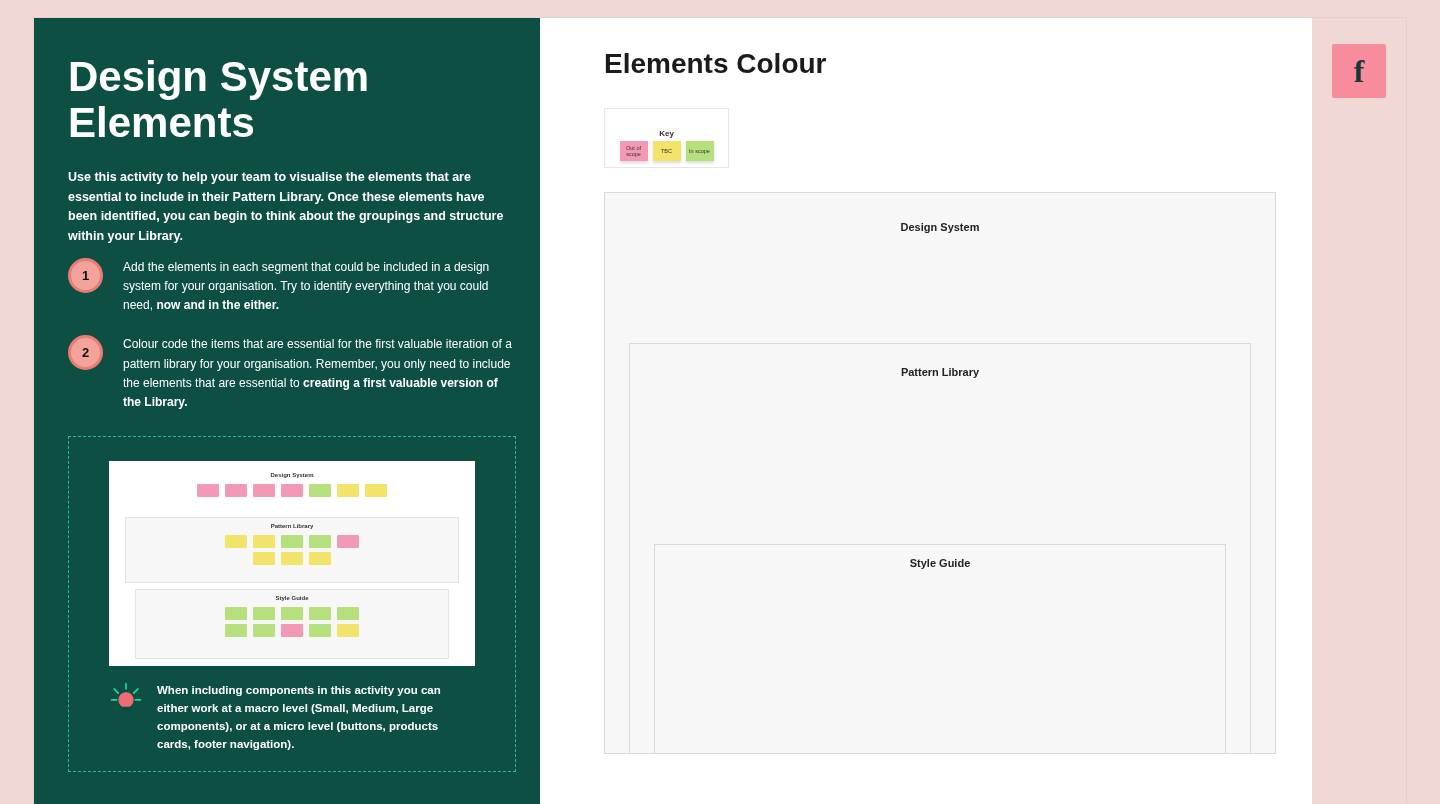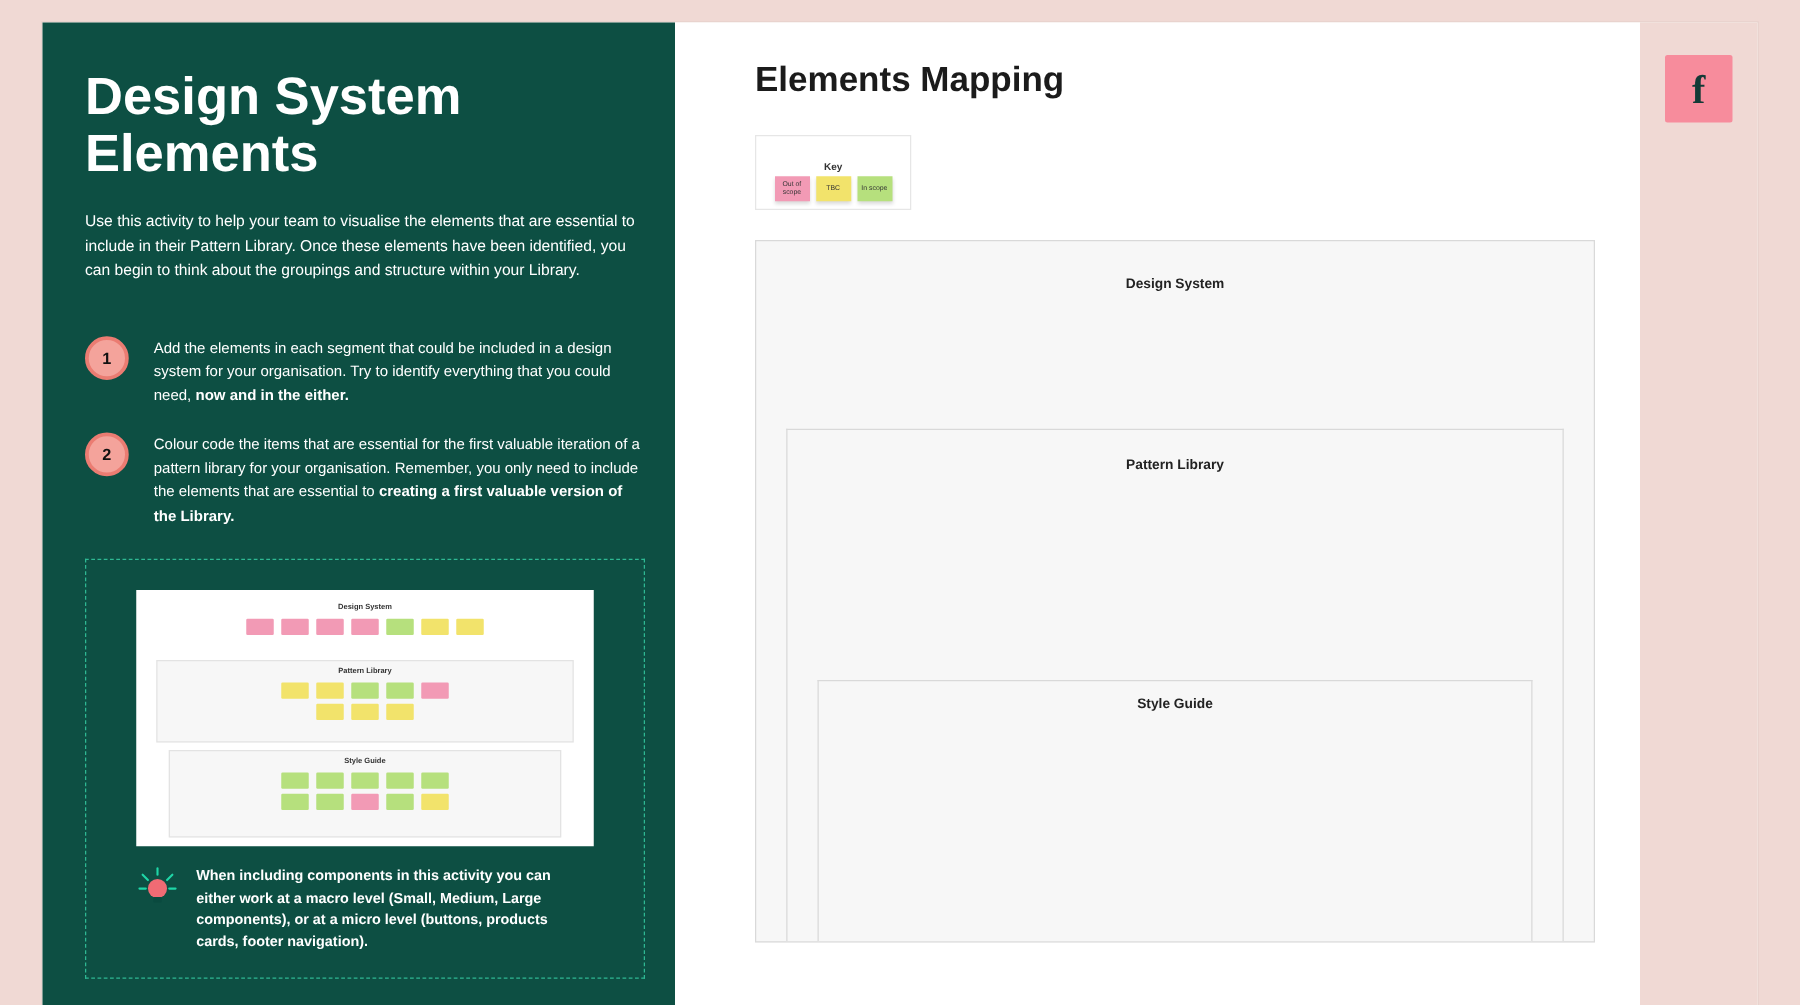--- a/index.html
+++ b/index.html
@@ -304,7 +304,7 @@
     </aside>
 
     <main class="main">
-      <h2 class="main-title">Elements Mapping</h2>
+      <h2 class="main-title">Elements Colour</h2>
 
       <div class="key">
         <div class="key-title">Key</div>

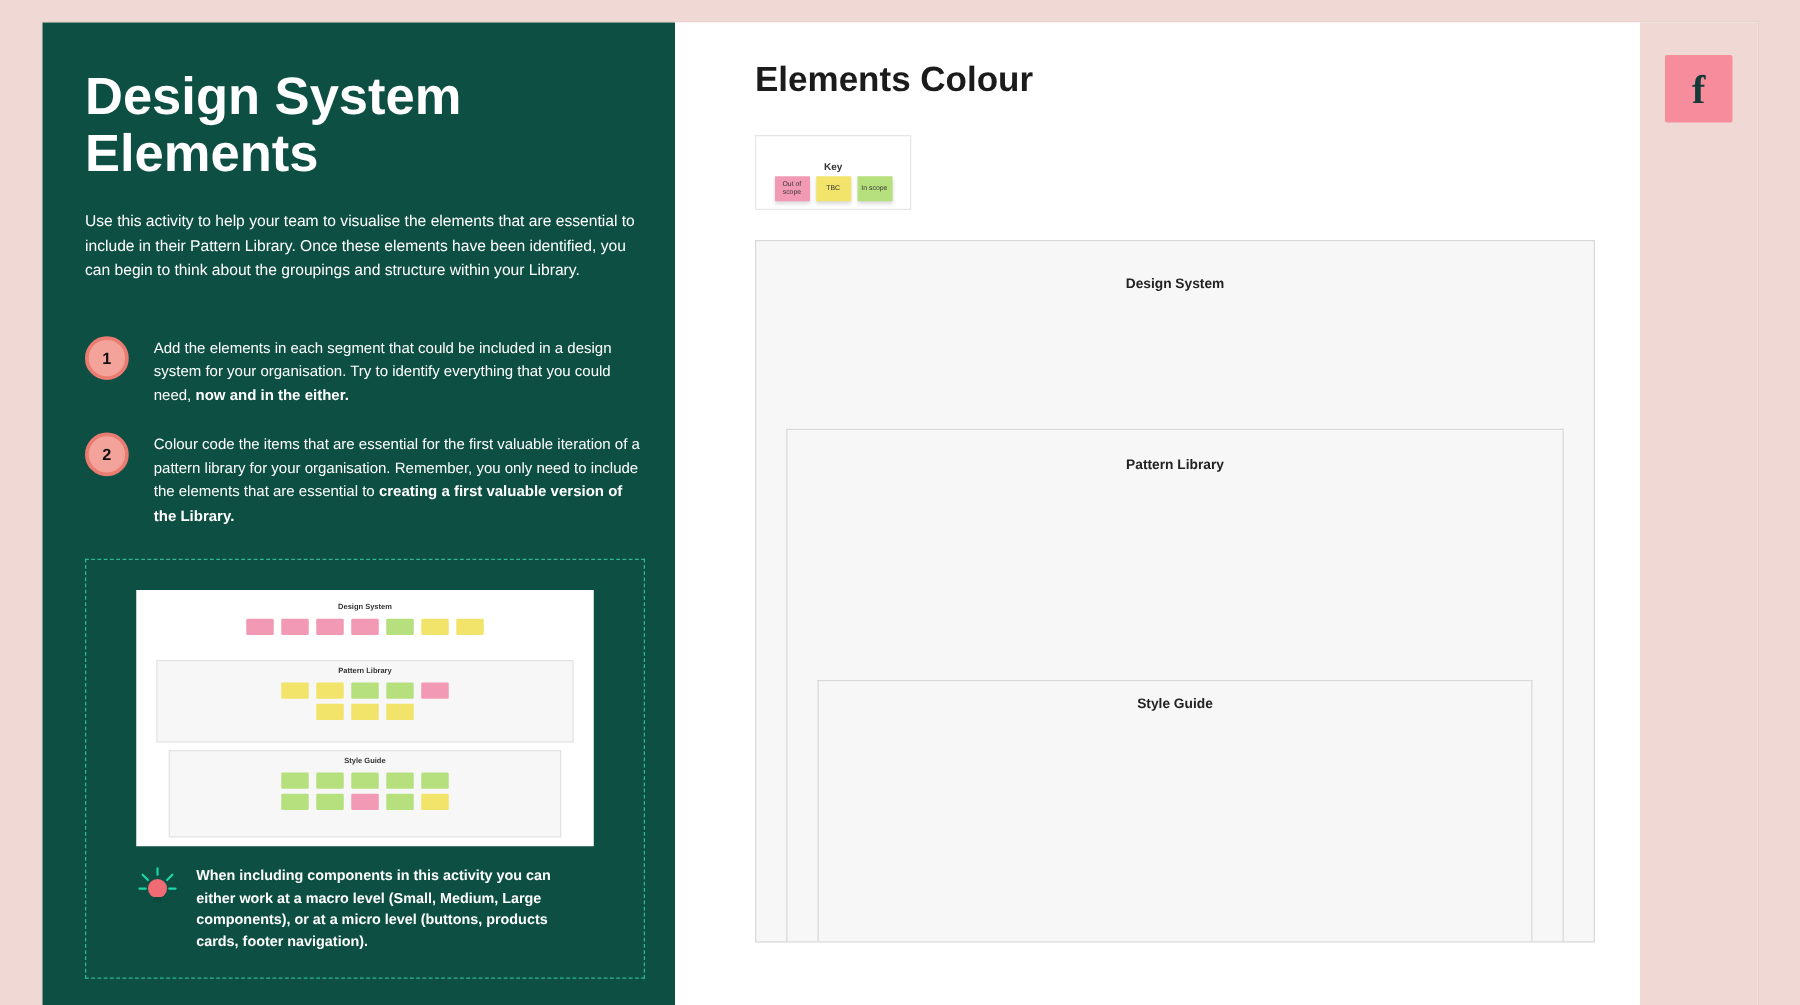--- a/index.html
+++ b/index.html
@@ -40,8 +40,8 @@
     .intro {
       font-size: 12.5px;
       line-height: 1.55;
-      font-weight: 400;
-      margin-bottom: 42px;
+      font-weight: 700;
+      margin-bottom: 12px;
     }
     .steps { }
     .step {

